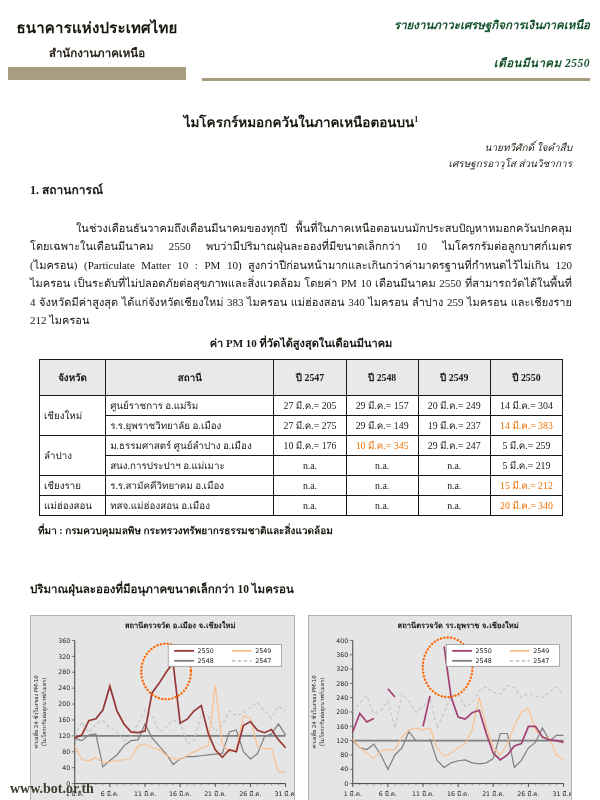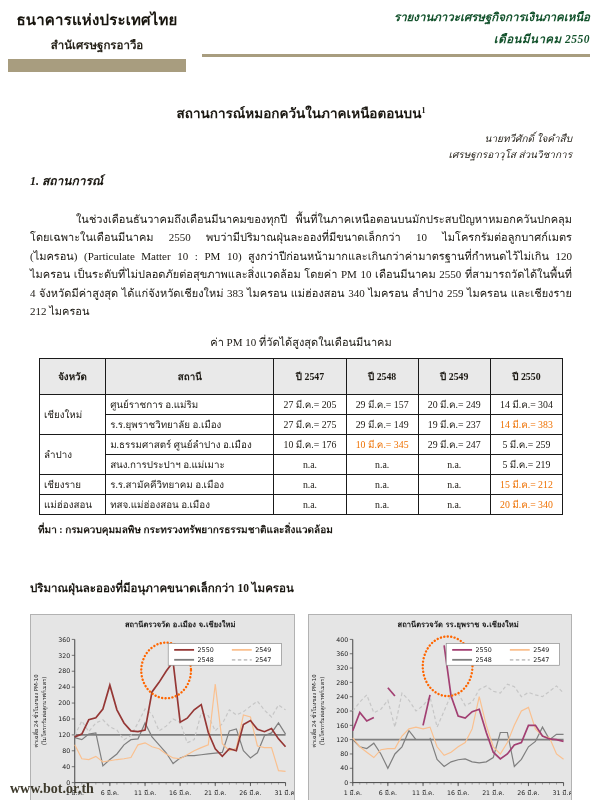--- a/index.html
+++ b/index.html
@@ -8,7 +8,7 @@
   .page { width:600px; height:800px; position:relative; background:#ffffff; overflow:hidden; }
 
   
-  .header { display:flex; justify-content:space-between; align-items:flex-start; padding:8px 10px 0 8px; }
+  .header { display:flex; justify-content:space-between; align-items:flex-start; padding:16px 10px 0 8px; }
   .header-left { width:178px; text-align:center; }
   .bank-name { font-size:15px; font-weight:bold; letter-spacing:.2px; color:#16130c; }
   .office-name { font-size:11.5px; font-weight:bold; margin-top:4px; color:#27231a; }

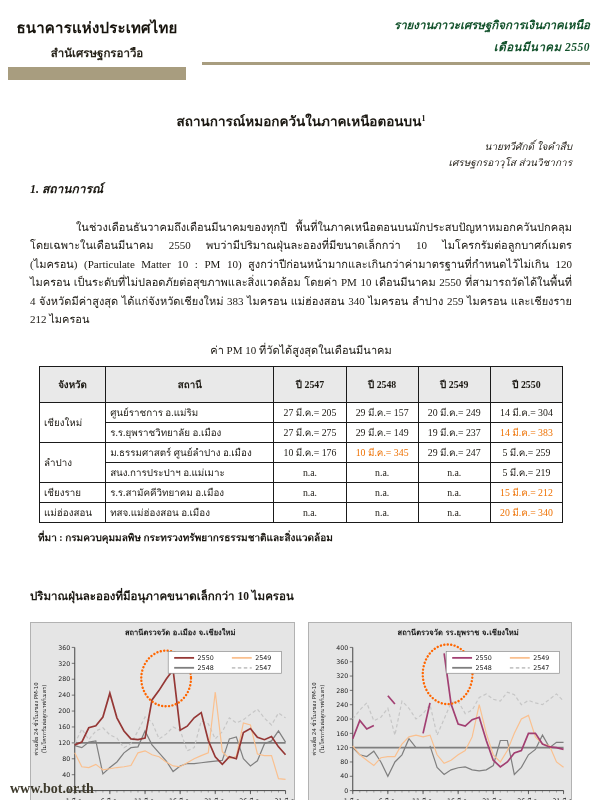--- a/index.html
+++ b/index.html
@@ -50,7 +50,7 @@
   <div class="header">
     <div class="header-left">
       <div class="bank-name">ธนาคารแห่งประเทศไทย</div>
-      <div class="office-name">สำนัเศรษฐกรอาวือ</div>
+      <div class="office-name">สำนักงานภาคเหนือ</div>
       <div class="tan-bar"></div>
     </div>
     <div class="header-right">

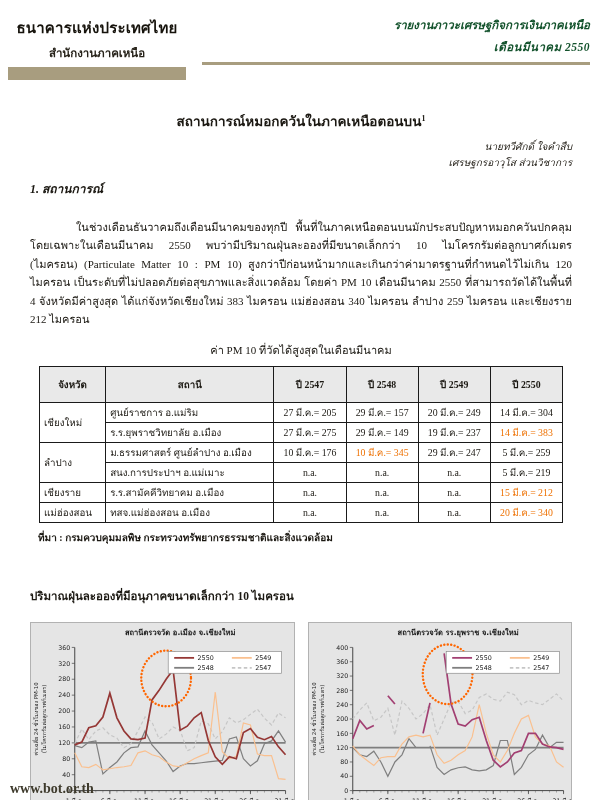--- a/index.html
+++ b/index.html
@@ -15,7 +15,7 @@
   .tan-bar { height:13px; background:#a89d7f; margin-top:5px; }
   .header-right { flex:1; margin-left:16px; text-align:right; font-style:italic; font-weight:bold; color:#14532d; }
   .report-title { font-size:11.5px; }
-  .report-month { font-size:11.5px; margin-top:4px; letter-spacing:.5px; }
+  .report-month { font-size:11.5px; margin-top:20px; letter-spacing:.5px; }
   .header-rule { height:3px; background:#a89d7f; margin-top:6px; }
 
   .content { padding:0 28px 0 30px; }

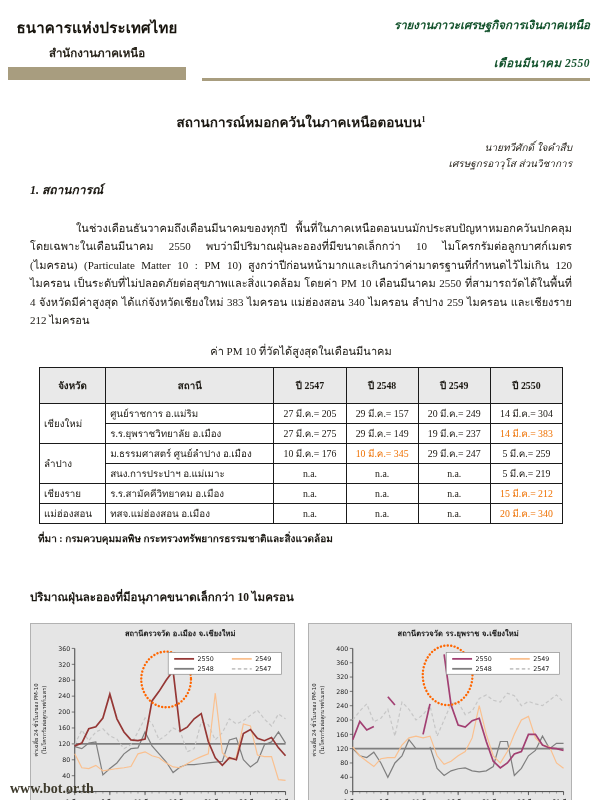--- a/index.html
+++ b/index.html
@@ -61,7 +61,7 @@
   </div>
 
   <div class="content">
-    <div class="article-title"><span>สถานการณ์หมอกควันในภาคเหนือตอนบน</span><sup>1</sup></div>
+    <div class="article-title"><span>ไมโครกร์หมอกควันในภาคเหนือตอนบน</span><sup>1</sup></div>
 
     <div class="byline">
       <div>นายทวีศักดิ์  ใจคำสืบ</div>

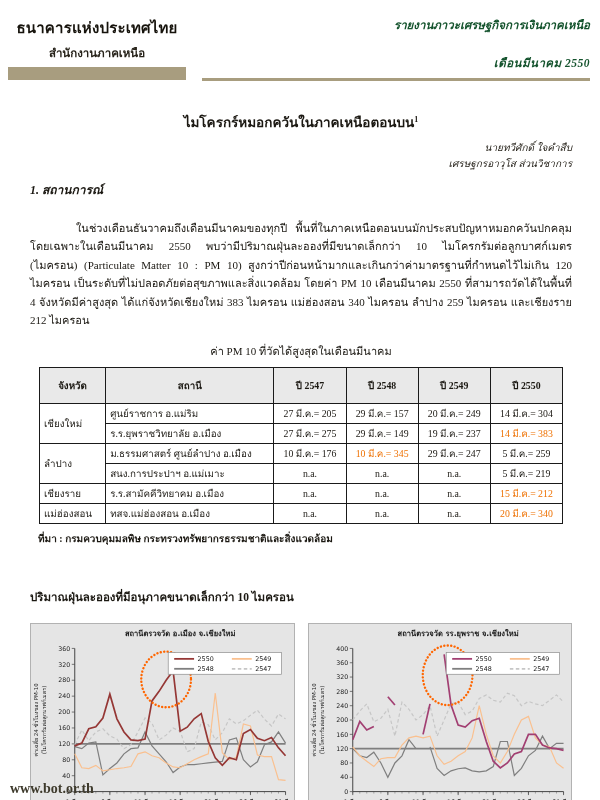--- a/index.html
+++ b/index.html
@@ -22,7 +22,7 @@
   .article-title { text-align:center; font-size:13.5px; font-weight:bold; margin-top:30px; }
   .article-title sup { font-size:8px; }
   .byline { text-align:right; font-style:italic; font-size:10px; line-height:1.55; margin-top:7px; color:#201c14; }
-  .section-heading { font-size:12px; font-weight:bold; margin-top:9px;font-style:italic; }
+  .section-heading { font-size:12px; font-weight:bold; margin-top:9px; }
   .body-paragraph { font-size:11px; line-height:1.68; text-align:justify; margin-top:20px; text-indent:46px; }
 
   .table-title { text-align:center; font-size:11px; font-weight:normal; margin-top:12px; }

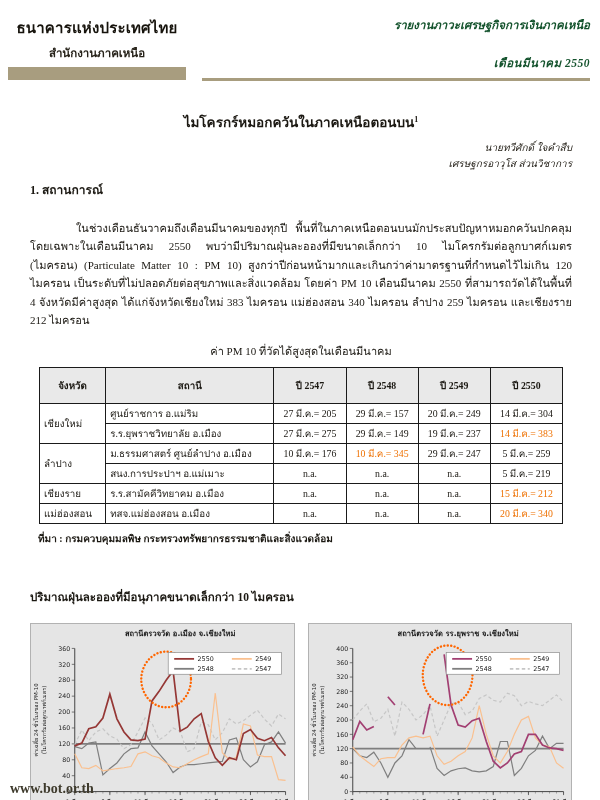--- a/index.html
+++ b/index.html
@@ -25,7 +25,7 @@
   .section-heading { font-size:12px; font-weight:bold; margin-top:9px; }
   .body-paragraph { font-size:11px; line-height:1.68; text-align:justify; margin-top:20px; text-indent:46px; }
 
-  .table-title { text-align:center; font-size:11px; font-weight:normal; margin-top:12px; }
+  .table-title { text-align:center; font-size:11px; font-weight:bold; margin-top:4px; }
   table.pm10 { border-collapse:collapse; margin:7px auto 0 auto; width:524px; font-size:9.8px; }
   table.pm10 th, table.pm10 td { border:1px solid #1a1a1a; padding:2px 4px; }
   table.pm10 th { background:#e9e9e9; font-weight:bold; height:36px; }

